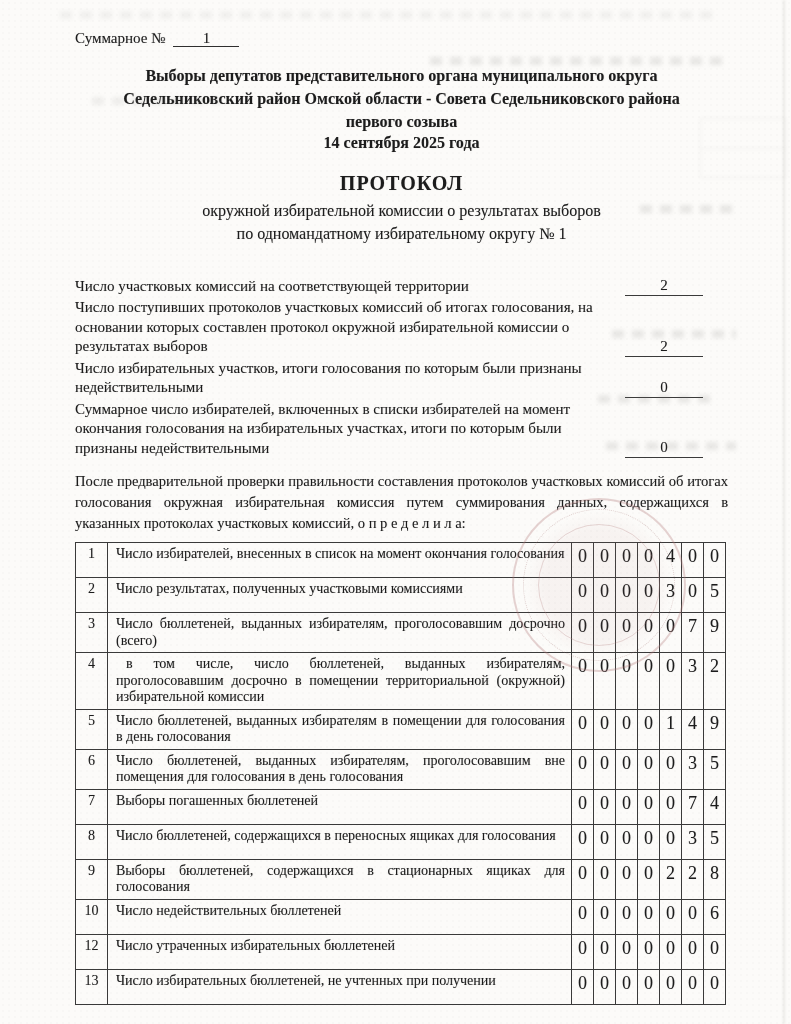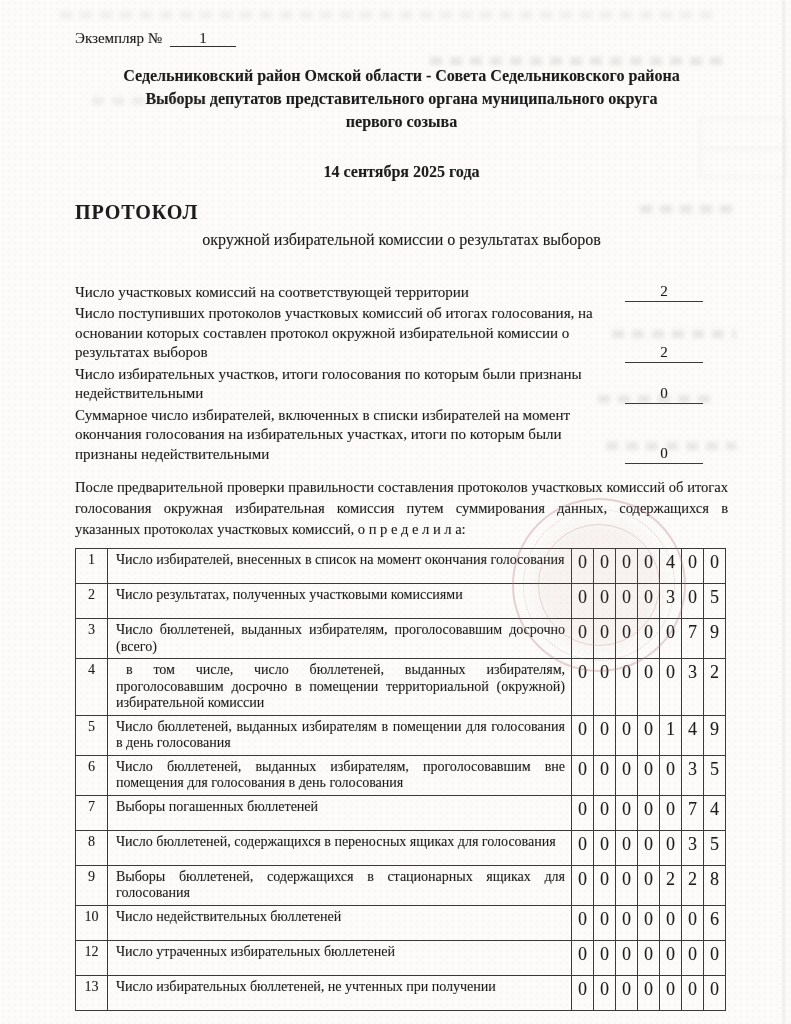--- a/index.html
+++ b/index.html
@@ -75,7 +75,7 @@
   <div class="content">
 
     <div class="copy-line">
-      <span>Экземпляр №</span><span class="copy-num">1</span>
+      <span>Суммарное №</span><span class="copy-num">1</span>
     </div>
 
     <div class="election-title">

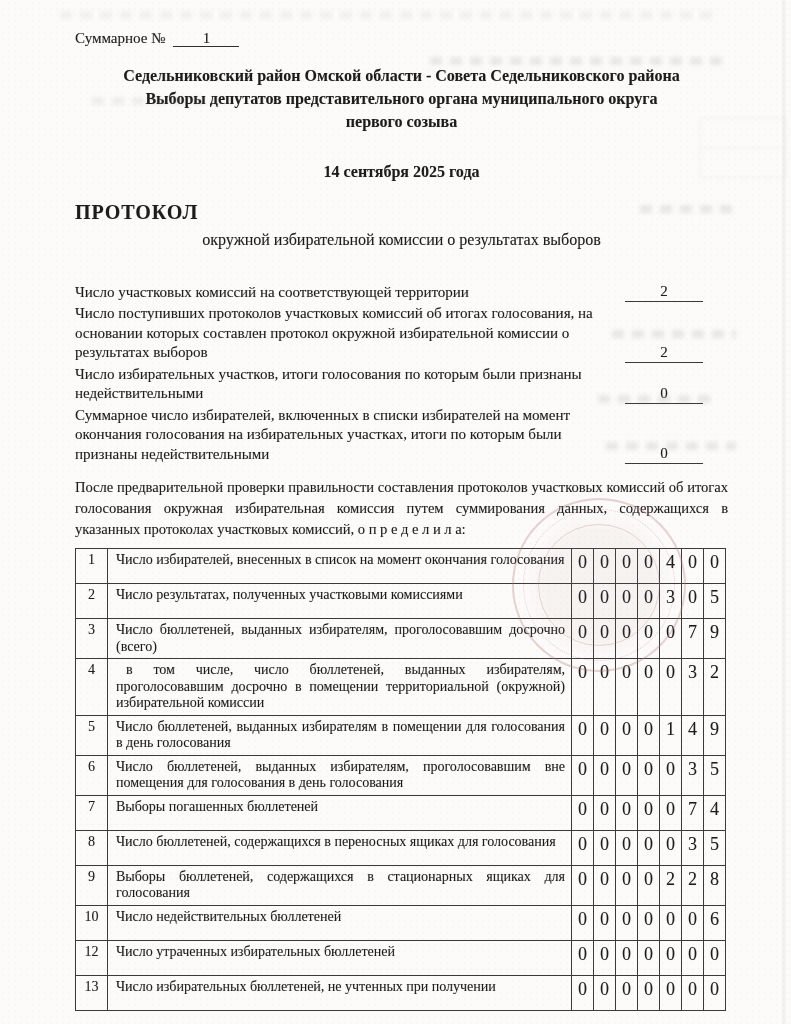--- a/index.html
+++ b/index.html
@@ -79,8 +79,8 @@
     </div>
 
     <div class="election-title">
+      <div>Выборы депутатов представительного органа муниципального округа</div>
       <div>Седельниковский район Омской области - Совета Седельниковского района</div>
-      <div>Выборы депутатов представительного органа муниципального округа</div>
       <div>первого созыва</div>
     </div>
 

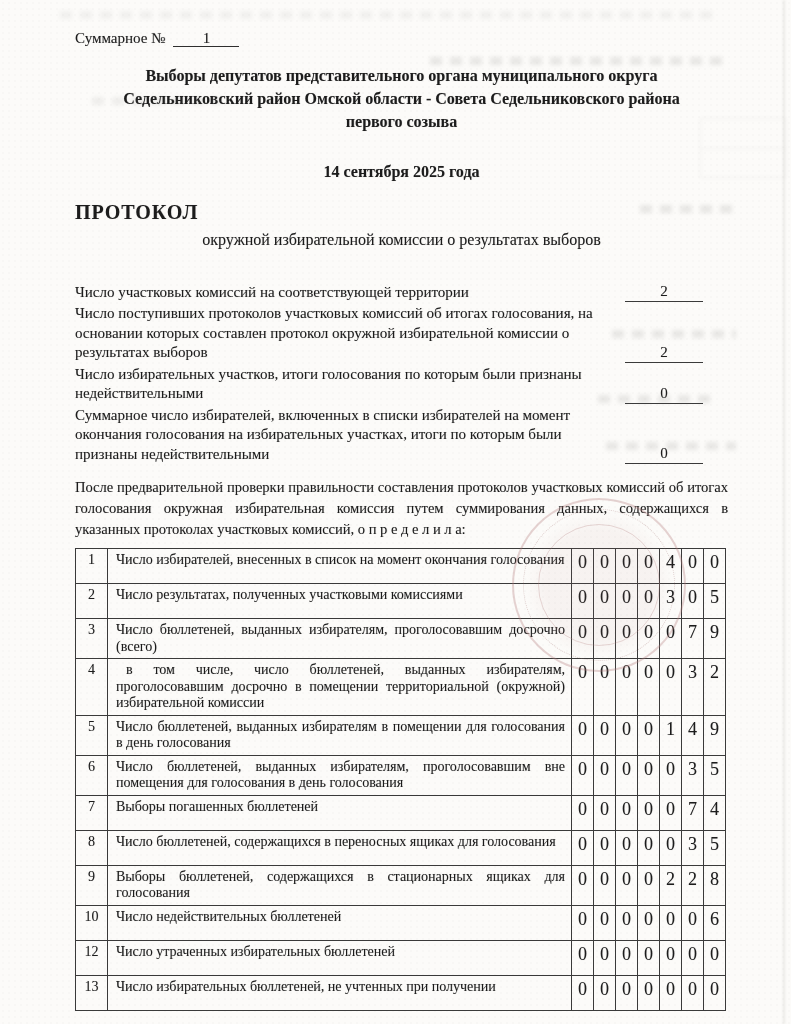--- a/index.html
+++ b/index.html
@@ -19,7 +19,7 @@
   .copy-line{padding-top:30px;font-size:15px;}
   .copy-num{display:inline-block;width:66px;margin-left:8px;border-bottom:1.6px solid #2f2f2f;text-align:center;line-height:16px;}
   .election-title{margin-top:17px;text-align:center;font-weight:bold;font-size:16px;line-height:23px;}
-  .date-line{margin-top:30px;text-align:center;font-weight:bold;font-size:16px;}
+  .date-line{margin-top:1px;text-align:center;font-weight:bold;font-size:16px;}
   .protocol-heading{margin-top:20px;font-weight:bold;font-size:20px;letter-spacing:1px;}
   .protocol-subtitle{margin-top:4px;text-align:center;font-weight:normal;font-size:16px;line-height:23px;}
   .preamble{margin-top:31px;font-size:15px;line-height:19.5px;}

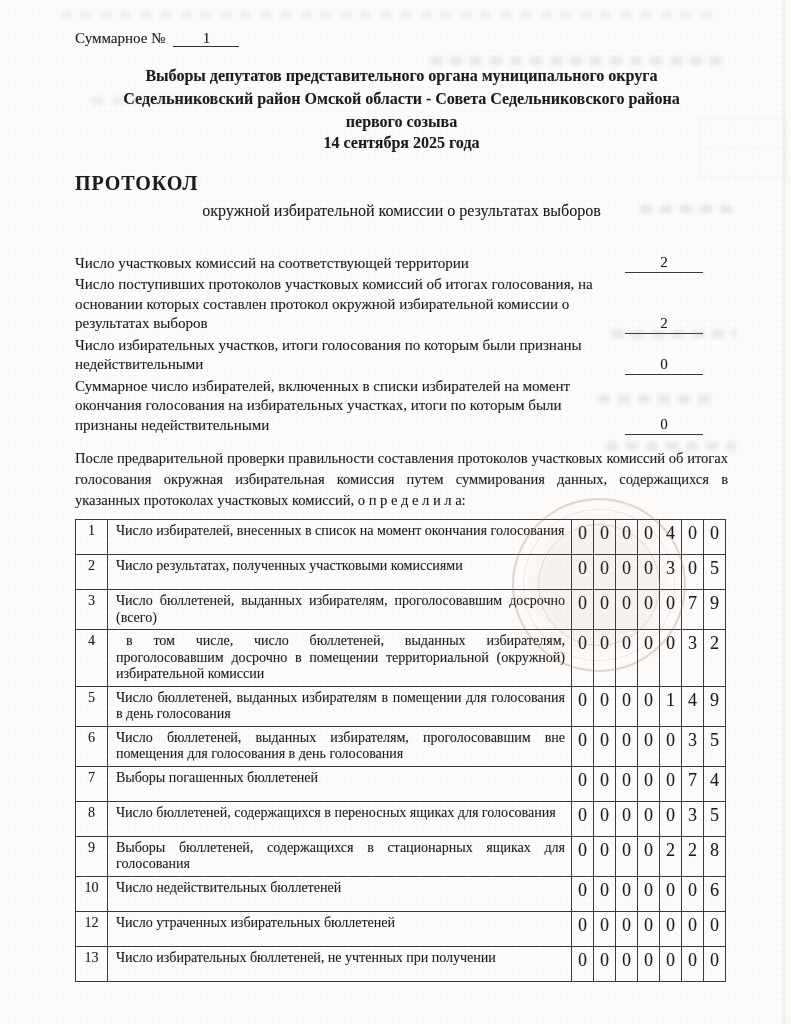--- a/index.html
+++ b/index.html
@@ -20,7 +20,7 @@
   .copy-num{display:inline-block;width:66px;margin-left:8px;border-bottom:1.6px solid #2f2f2f;text-align:center;line-height:16px;}
   .election-title{margin-top:17px;text-align:center;font-weight:bold;font-size:16px;line-height:23px;}
   .date-line{margin-top:1px;text-align:center;font-weight:bold;font-size:16px;}
-  .protocol-heading{margin-top:20px;font-weight:bold;font-size:20px;letter-spacing:1px;}
+  .protocol-heading{margin-top:20px;text-align:center;font-weight:bold;font-size:20px;letter-spacing:1px;}
   .protocol-subtitle{margin-top:4px;text-align:center;font-weight:normal;font-size:16px;line-height:23px;}
   .preamble{margin-top:31px;font-size:15px;line-height:19.5px;}
   .p-item{display:flex;align-items:flex-end;margin-bottom:2px;}

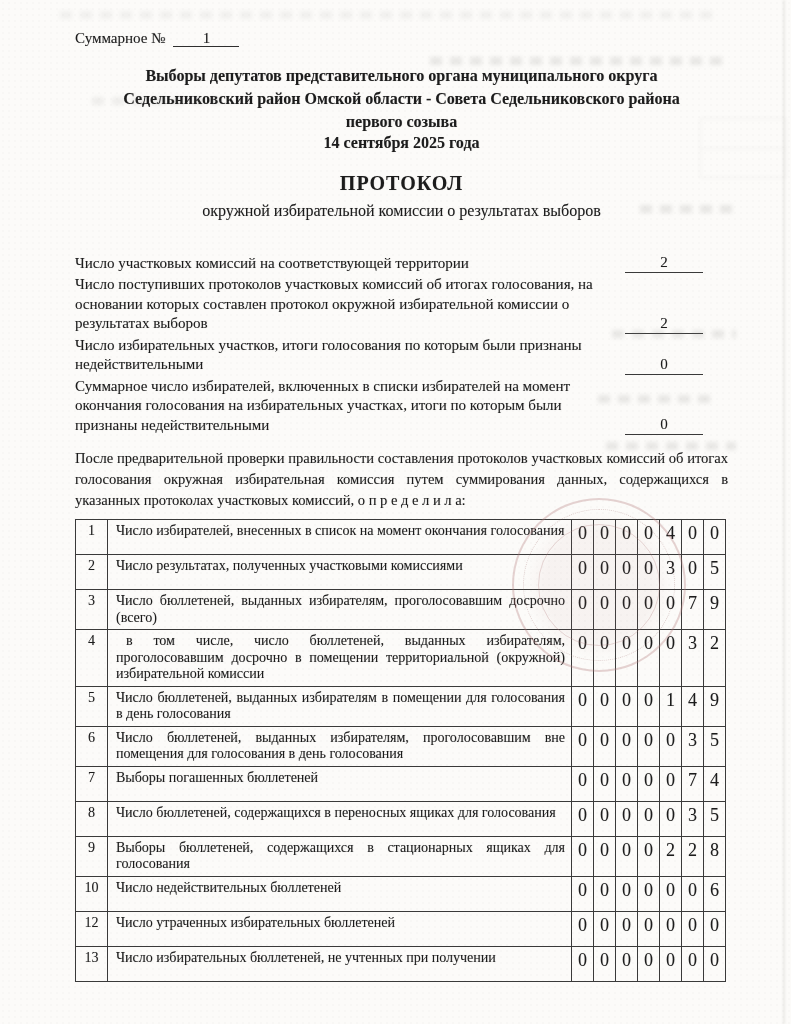--- a/index.html
+++ b/index.html
@@ -90,6 +90,7 @@
 
     <div class="protocol-subtitle">
       <div>окружной избирательной комиссии о результатах выборов</div>
+      <div>по  одномандатному избирательному округу № 1</div>
     </div>
 
     <div class="preamble">

